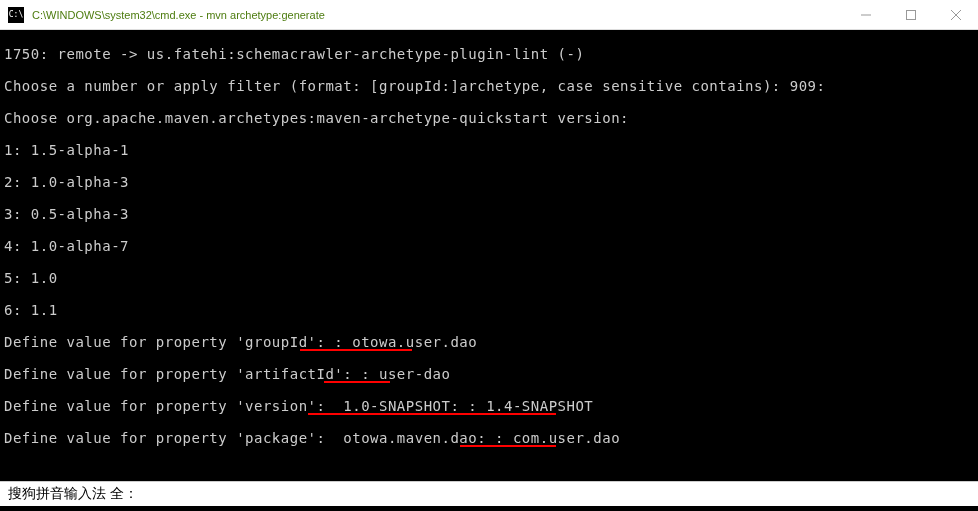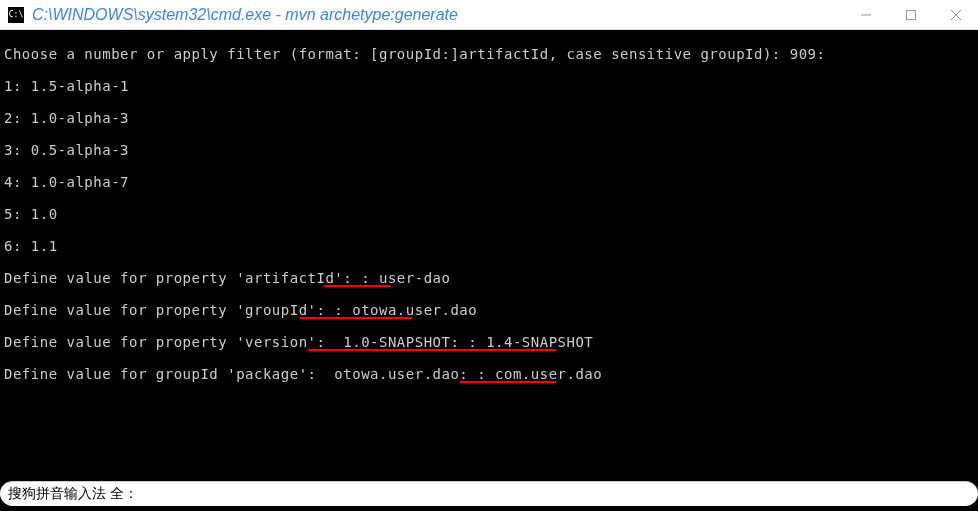--- a/index.html
+++ b/index.html
@@ -36,11 +36,10 @@
       font-family: monospace;
     }
     .titlebar-title {
-      color: #3b82f6;
-      font-size: 16px;
+      color: #4d7c0f;
+      font-size: 11px;
       flex: 1;
       font-family: "Segoe UI", sans-serif;
-      font-style: italic;
     }
     .titlebar-controls {
       display: flex;

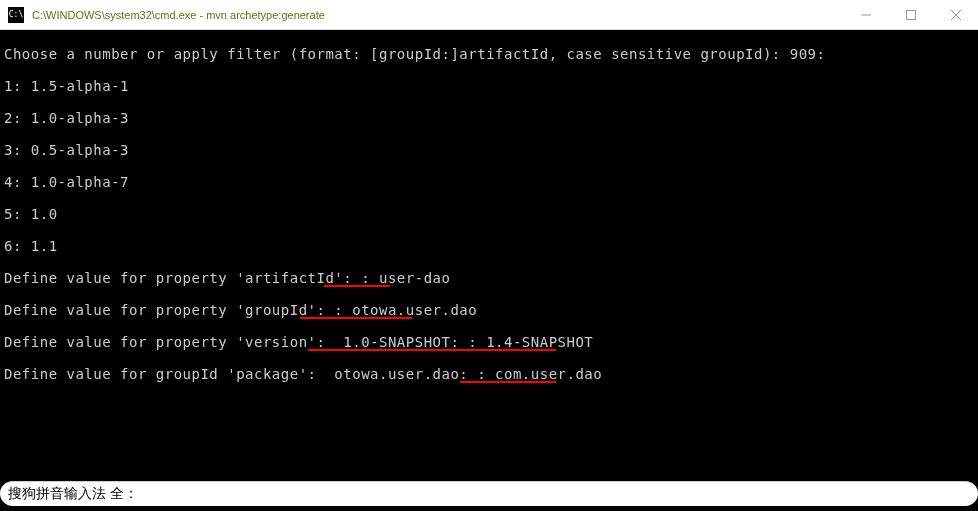--- a/index.html
+++ b/index.html
@@ -121,6 +121,7 @@
 </div>
 
 <div class="terminal">
+<div class="line">1750: remote -&gt; us.fatehi:schemacrawler-archetype-plugin-lint (-)</div>
 <div class="line">Choose a number or apply filter (format: [groupId:]artifactId, case sensitive groupId): 909:</div>
 <div class="line">1: 1.5-alpha-1</div>
 <div class="line">2: 1.0-alpha-3</div>

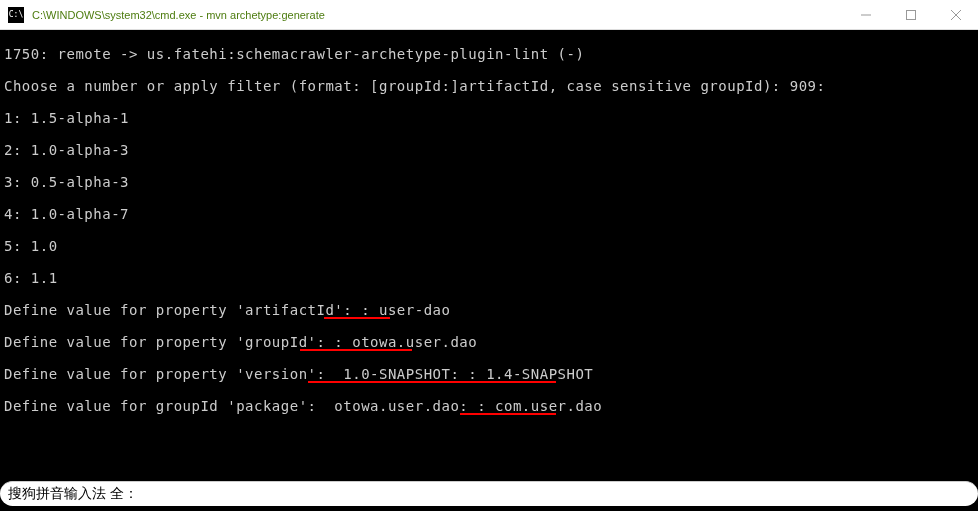--- a/index.html
+++ b/index.html
@@ -122,7 +122,7 @@
 
 <div class="terminal">
 <div class="line">1750: remote -&gt; us.fatehi:schemacrawler-archetype-plugin-lint (-)</div>
-<div class="line">Choose a number or apply filter (format: [groupId:]artifactId, case sensitive groupId): 909:</div>
+<div class="line">Choose a number or apply filter (format: [groupId:]archetype, case sensitive contains): 909:</div>
 <div class="line">1: 1.5-alpha-1</div>
 <div class="line">2: 1.0-alpha-3</div>
 <div class="line">3: 0.5-alpha-3</div>

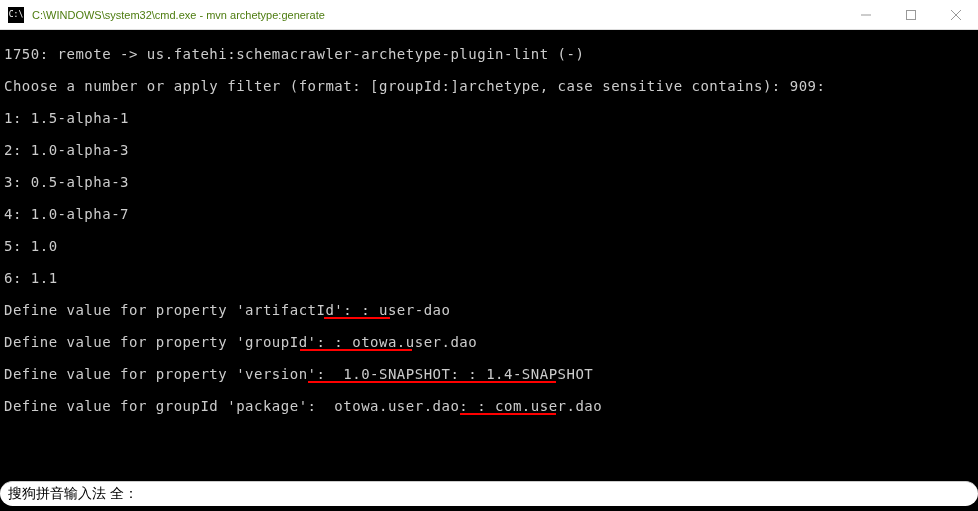--- a/index.html
+++ b/index.html
@@ -123,6 +123,7 @@
 <div class="terminal">
 <div class="line">1750: remote -&gt; us.fatehi:schemacrawler-archetype-plugin-lint (-)</div>
 <div class="line">Choose a number or apply filter (format: [groupId:]archetype, case sensitive contains): 909:</div>
+<div class="line">Choose org.apache.maven.archetypes:maven-archetype-quickstart version:</div>
 <div class="line">1: 1.5-alpha-1</div>
 <div class="line">2: 1.0-alpha-3</div>
 <div class="line">3: 0.5-alpha-3</div>

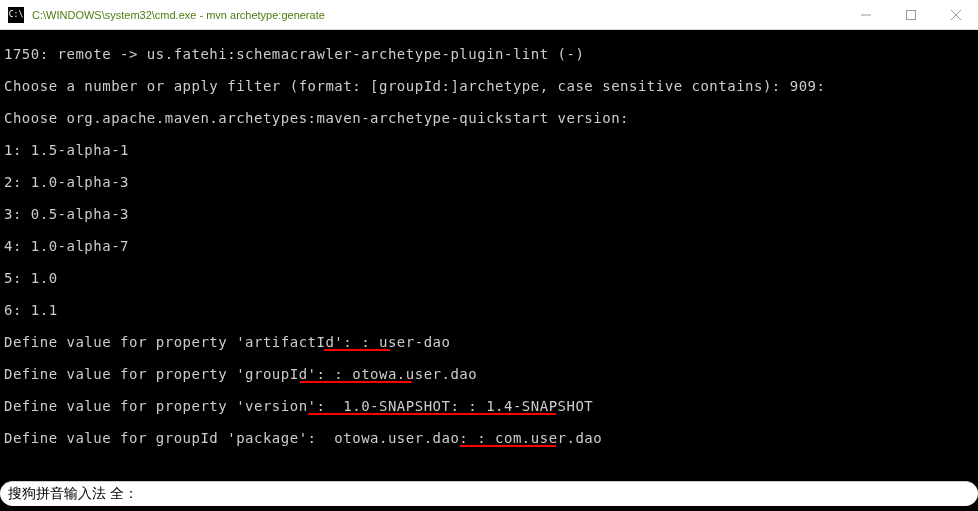--- a/index.html
+++ b/index.html
@@ -130,8 +130,8 @@
 <div class="line">4: 1.0-alpha-7</div>
 <div class="line">5: 1.0</div>
 <div class="line">6: 1.1</div>
+<div class="line"><span>Define value for property 'groupId': : otowa.user.dao</span><span class="underline" style="left:296px;width:112px"></span></div>
 <div class="line"><span>Define value for property 'artifactId': : user-dao</span><span class="underline" style="left:320px;width:66px"></span></div>
-<div class="line"><span>Define value for property 'groupId': : otowa.user.dao</span><span class="underline" style="left:296px;width:112px"></span></div>
 <div class="line"><span>Define value for property 'version':  1.0-SNAPSHOT: : 1.4-SNAPSHOT</span><span class="underline" style="left:304px;width:248px"></span></div>
 <div class="line"><span>Define value for groupId 'package':  otowa.user.dao: : com.user.dao</span><span class="underline" style="left:456px;width:96px"></span></div>
 

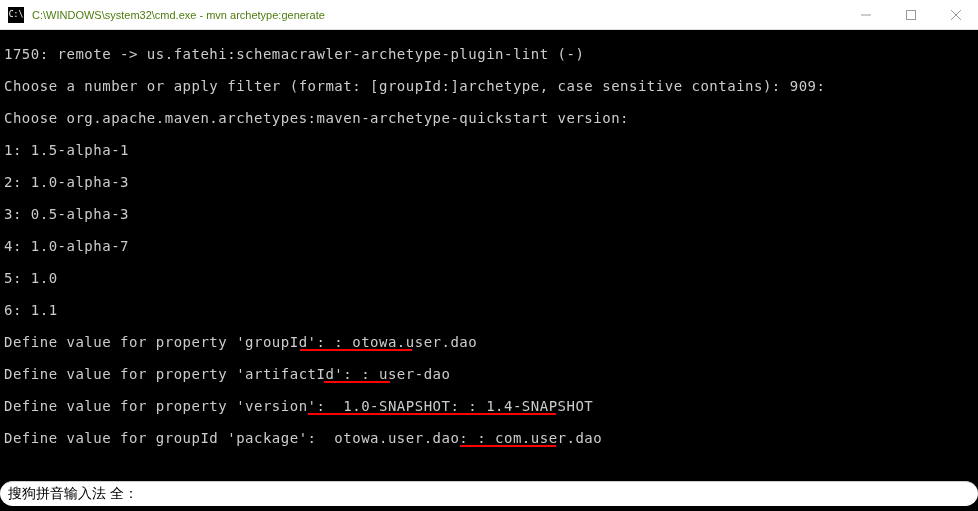--- a/index.html
+++ b/index.html
@@ -133,7 +133,7 @@
 <div class="line"><span>Define value for property 'groupId': : otowa.user.dao</span><span class="underline" style="left:296px;width:112px"></span></div>
 <div class="line"><span>Define value for property 'artifactId': : user-dao</span><span class="underline" style="left:320px;width:66px"></span></div>
 <div class="line"><span>Define value for property 'version':  1.0-SNAPSHOT: : 1.4-SNAPSHOT</span><span class="underline" style="left:304px;width:248px"></span></div>
-<div class="line"><span>Define value for groupId 'package':  otowa.user.dao: : com.user.dao</span><span class="underline" style="left:456px;width:96px"></span></div>
+<div class="line"><span>Define value for property 'package':  otowa.maven.dao: : com.user.dao</span><span class="underline" style="left:456px;width:96px"></span></div>
 
 
 

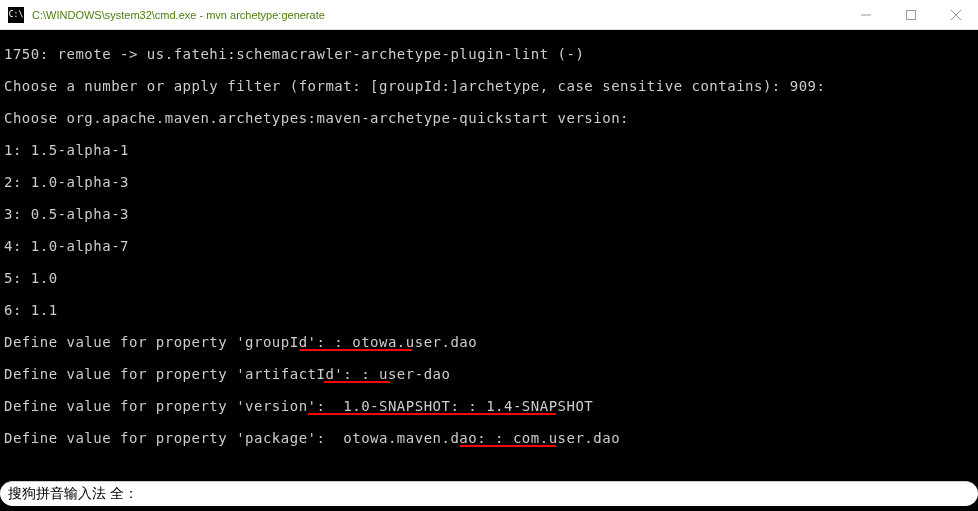--- a/index.html
+++ b/index.html
@@ -91,7 +91,6 @@
       font-family: "SimSun", sans-serif;
       font-size: 14px;
       border-top: 1px solid #ccc;
-      border-radius: 13px;
     }
   </style>
 </head>

